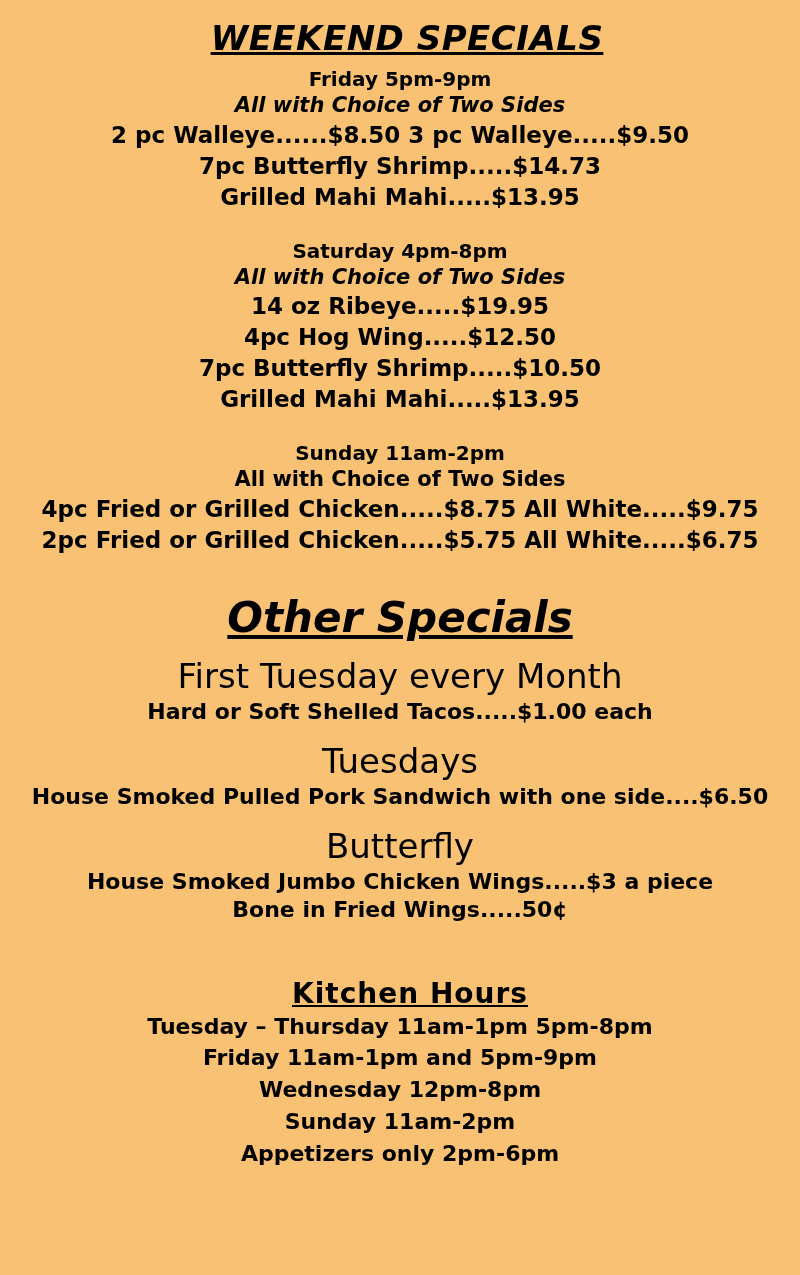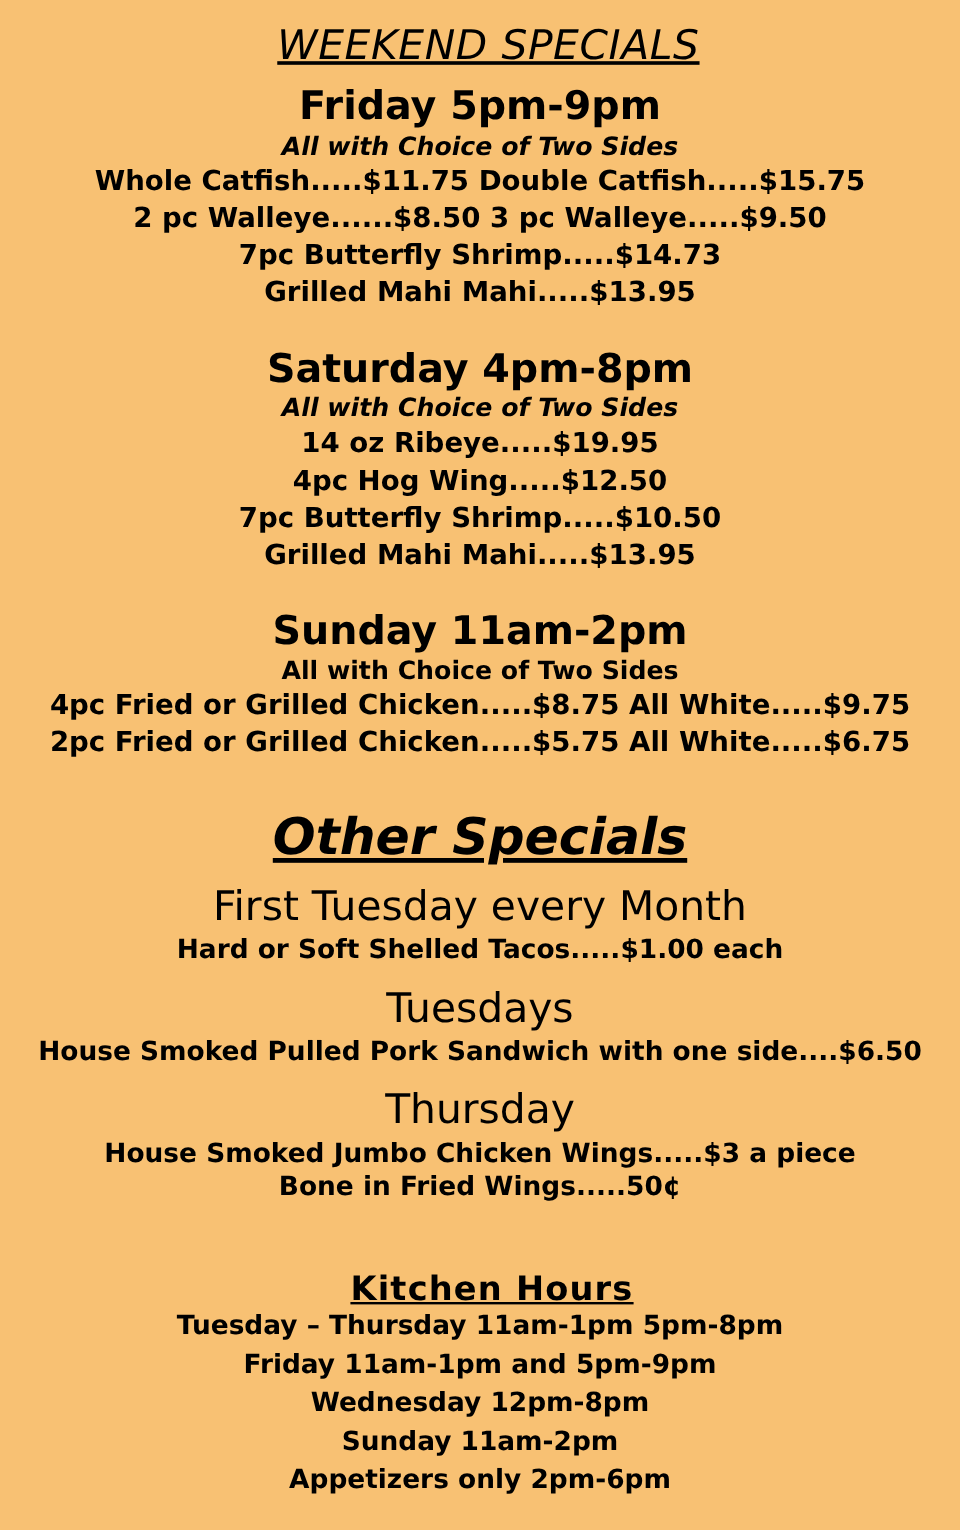--- a/index.html
+++ b/index.html
@@ -24,7 +24,7 @@
   }
   .main-title {
     font-size: 34px;
-    font-weight: normal;
+    font-weight: bold;
     font-style: italic;
     text-decoration: underline;
     letter-spacing: 0.5px;

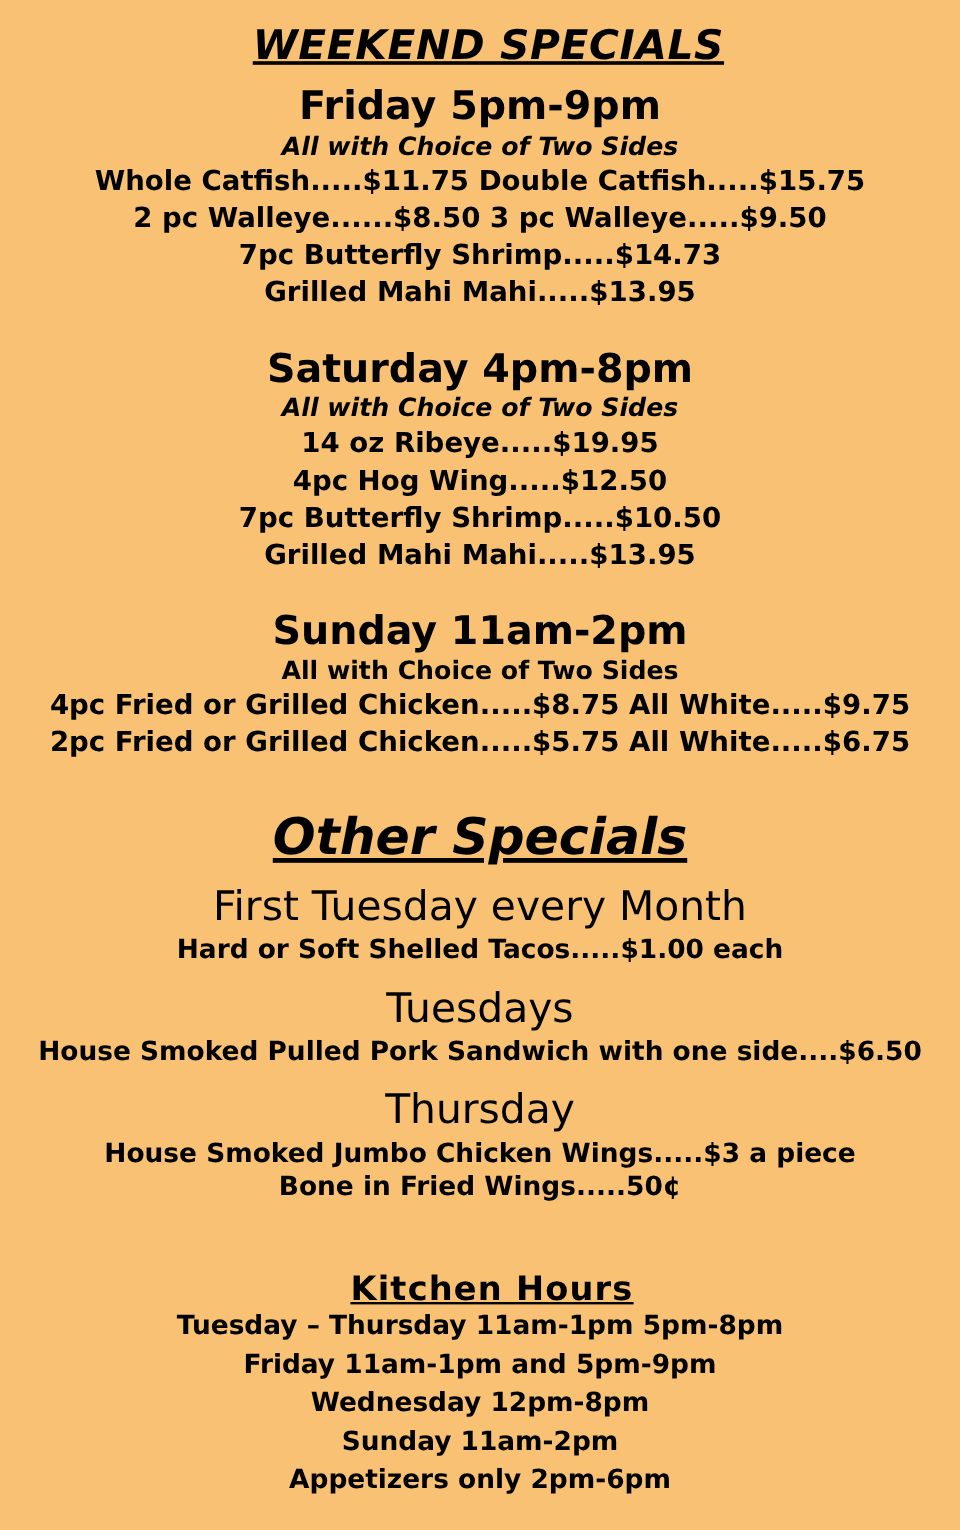--- a/index.html
+++ b/index.html
@@ -36,7 +36,7 @@
     margin: 0;
   }
   .day-heading {
-    font-size: 33px;
+    font-size: 20px;
     font-weight: bold;
     line-height: 1.25;
     margin: 0;

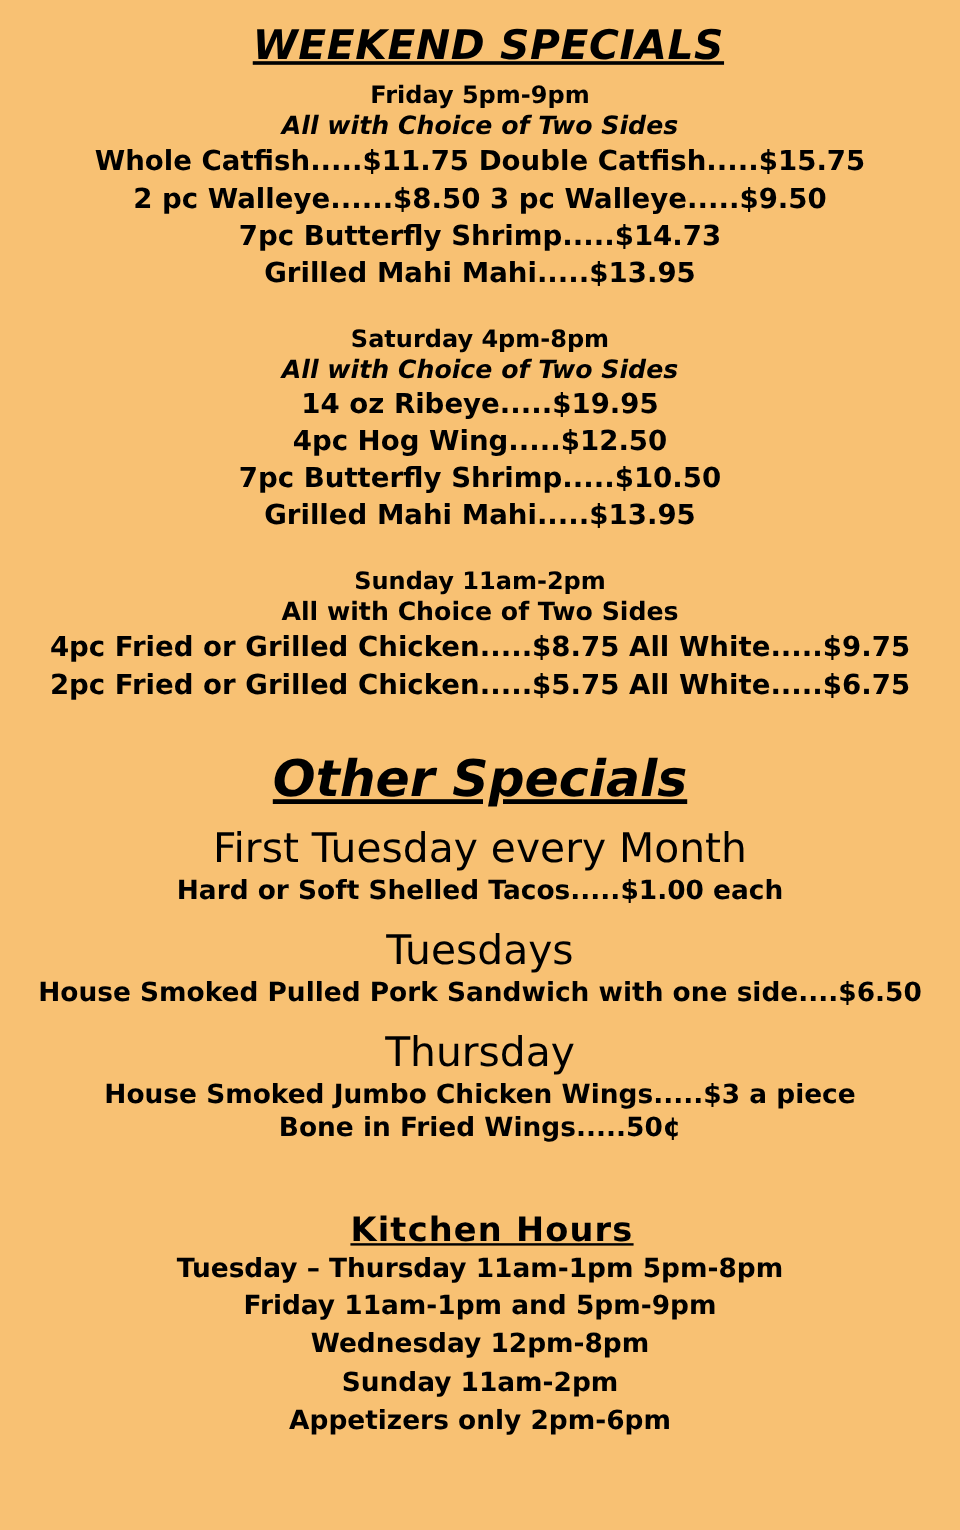--- a/index.html
+++ b/index.html
@@ -110,7 +110,6 @@
   <div class="section">
     <div class="day-heading">Friday 5pm-9pm</div>
     <div class="sub-note">All with Choice of Two Sides</div>
-    <div class="item-line">Whole Catfish.....$11.75   Double Catfish.....$15.75</div>
     <div class="item-line">2 pc Walleye......$8.50  3 pc Walleye.....$9.50</div>
     <div class="item-line">7pc Butterfly Shrimp.....$14.73</div>
     <div class="item-line">Grilled Mahi Mahi.....$13.95</div>

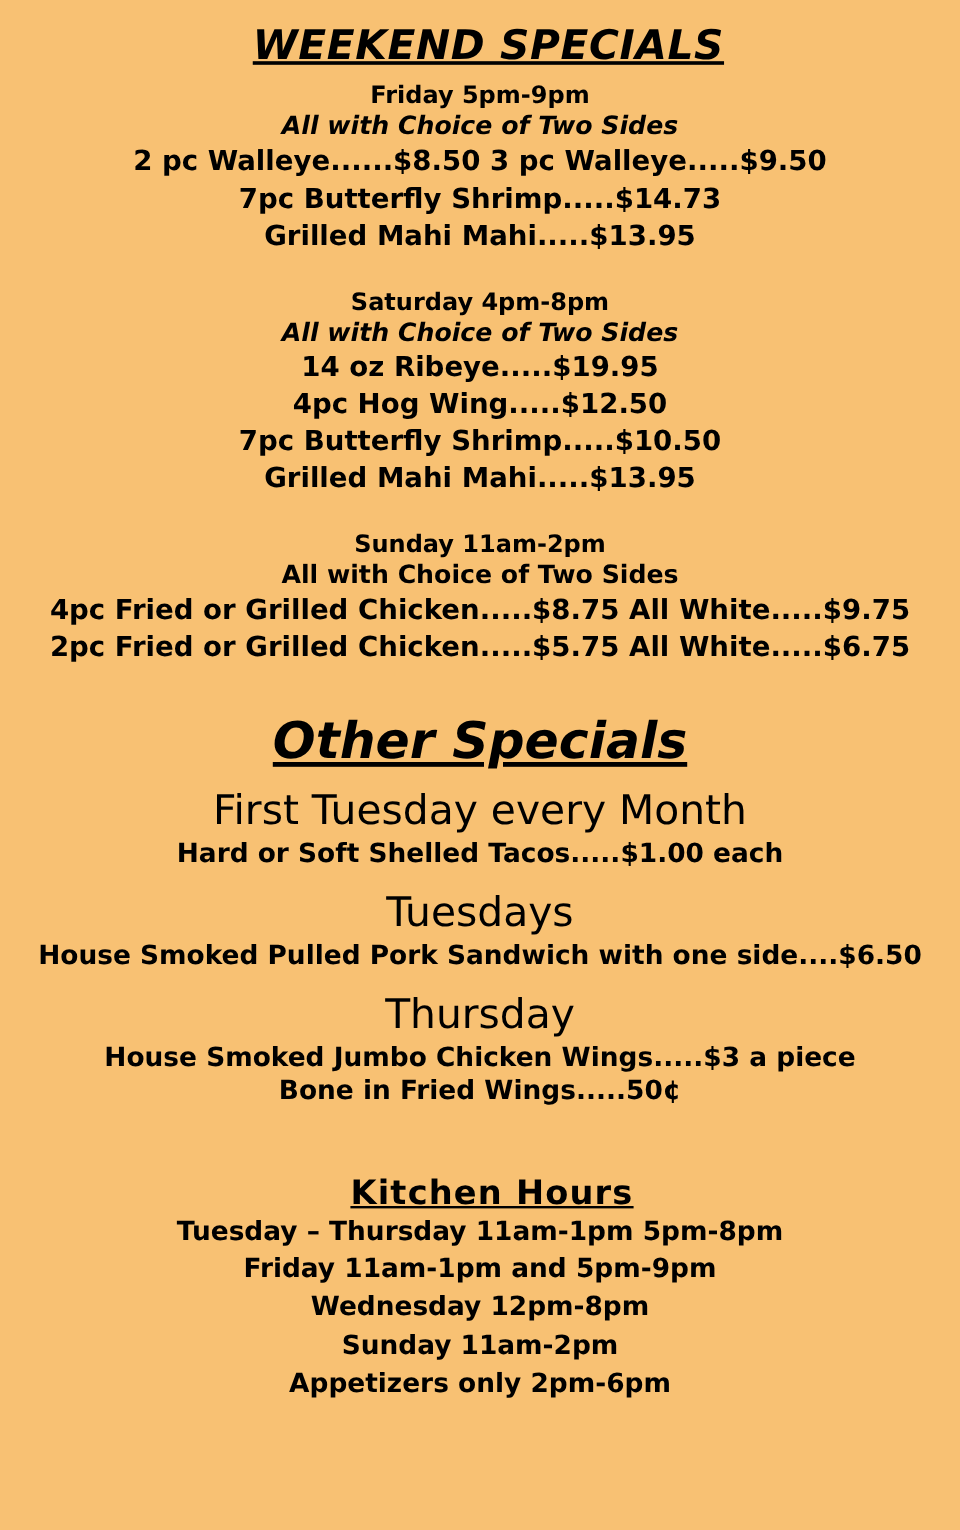--- a/index.html
+++ b/index.html
@@ -156,7 +156,7 @@
   <div class="gap-sm"></div>
 
   <div class="section">
-    <div class="other-day">Thursday</div>
+    <div class="other-day">Butterfly</div>
     <div class="other-item">House Smoked Jumbo Chicken Wings.....$3 a piece</div>
     <div class="other-item">Bone in Fried Wings.....50¢</div>
   </div>

